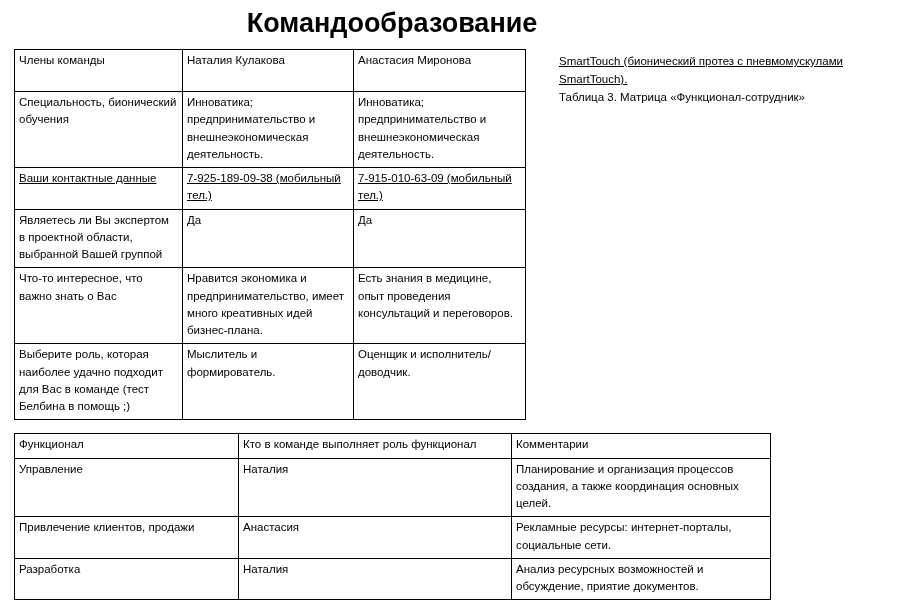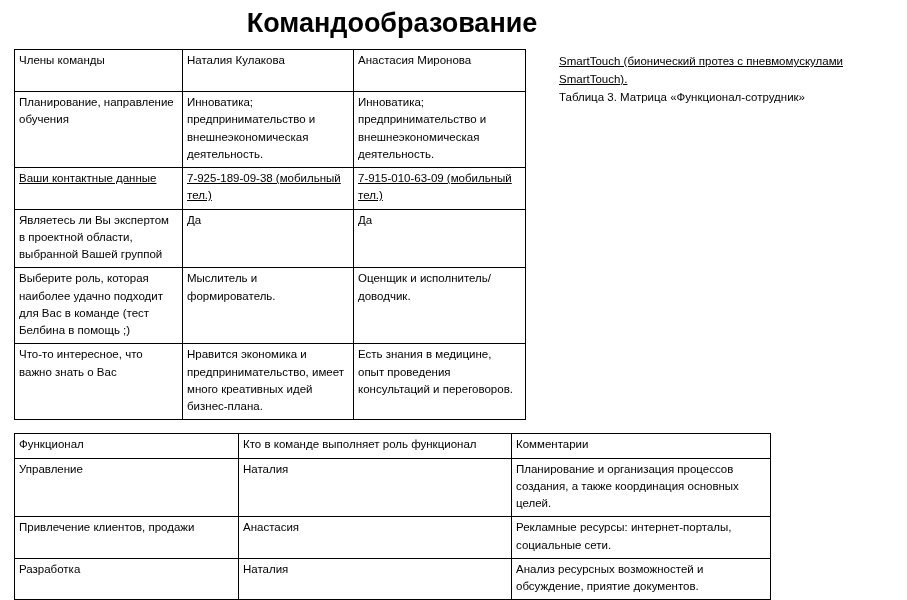--- a/index.html
+++ b/index.html
@@ -85,7 +85,7 @@
           <td>Анастасия Миронова</td>
         </tr>
         <tr>
-          <td>Планирование, направление обучения</td>
+          <td>Специальность, бионический обучения</td>
           <td>Инноватика; предпринимательство и внешнеэкономическая деятельность.</td>
           <td>Инноватика; предпринимательство и внешнеэкономическая деятельность.</td>
         </tr>

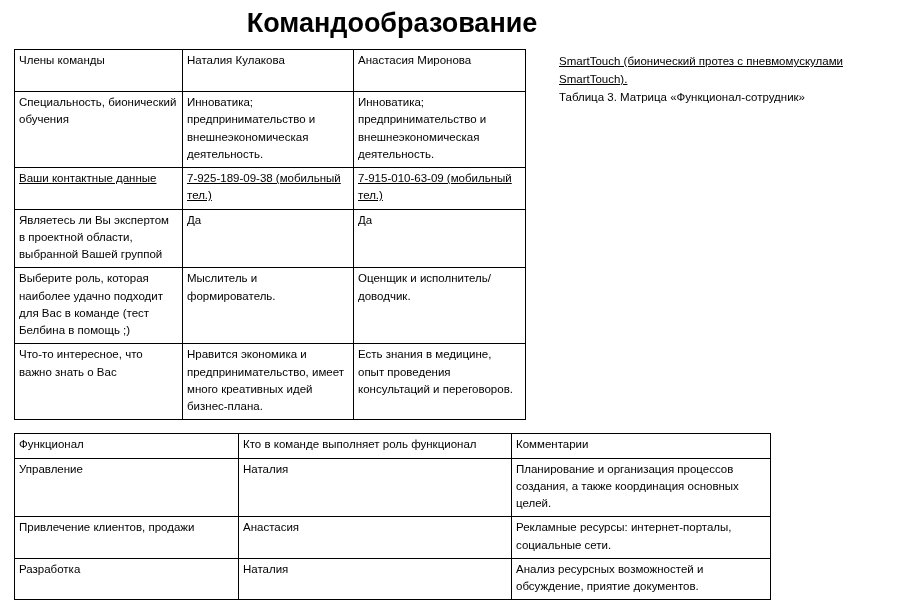--- a/index.html
+++ b/index.html
@@ -100,14 +100,14 @@
           <td>Да</td>
         </tr>
         <tr>
+          <td>Что-то интересное, что важно знать о Вас</td>
+          <td>Нравится экономика и предпринимательство, имеет много креативных идей бизнес-плана.</td>
+          <td>Есть знания в медицине, опыт проведения консультаций и переговоров.</td>
+        </tr>
+        <tr>
           <td>Выберите роль, которая наиболее удачно подходит для Вас в команде (тест Белбина в помощь ;)</td>
           <td>Мыслитель и формирователь.</td>
           <td>Оценщик и исполнитель/доводчик.</td>
-        </tr>
-        <tr>
-          <td>Что-то интересное, что важно знать о Вас</td>
-          <td>Нравится экономика и предпринимательство, имеет много креативных идей бизнес-плана.</td>
-          <td>Есть знания в медицине, опыт проведения консультаций и переговоров.</td>
         </tr>
       </tbody>
     </table>

